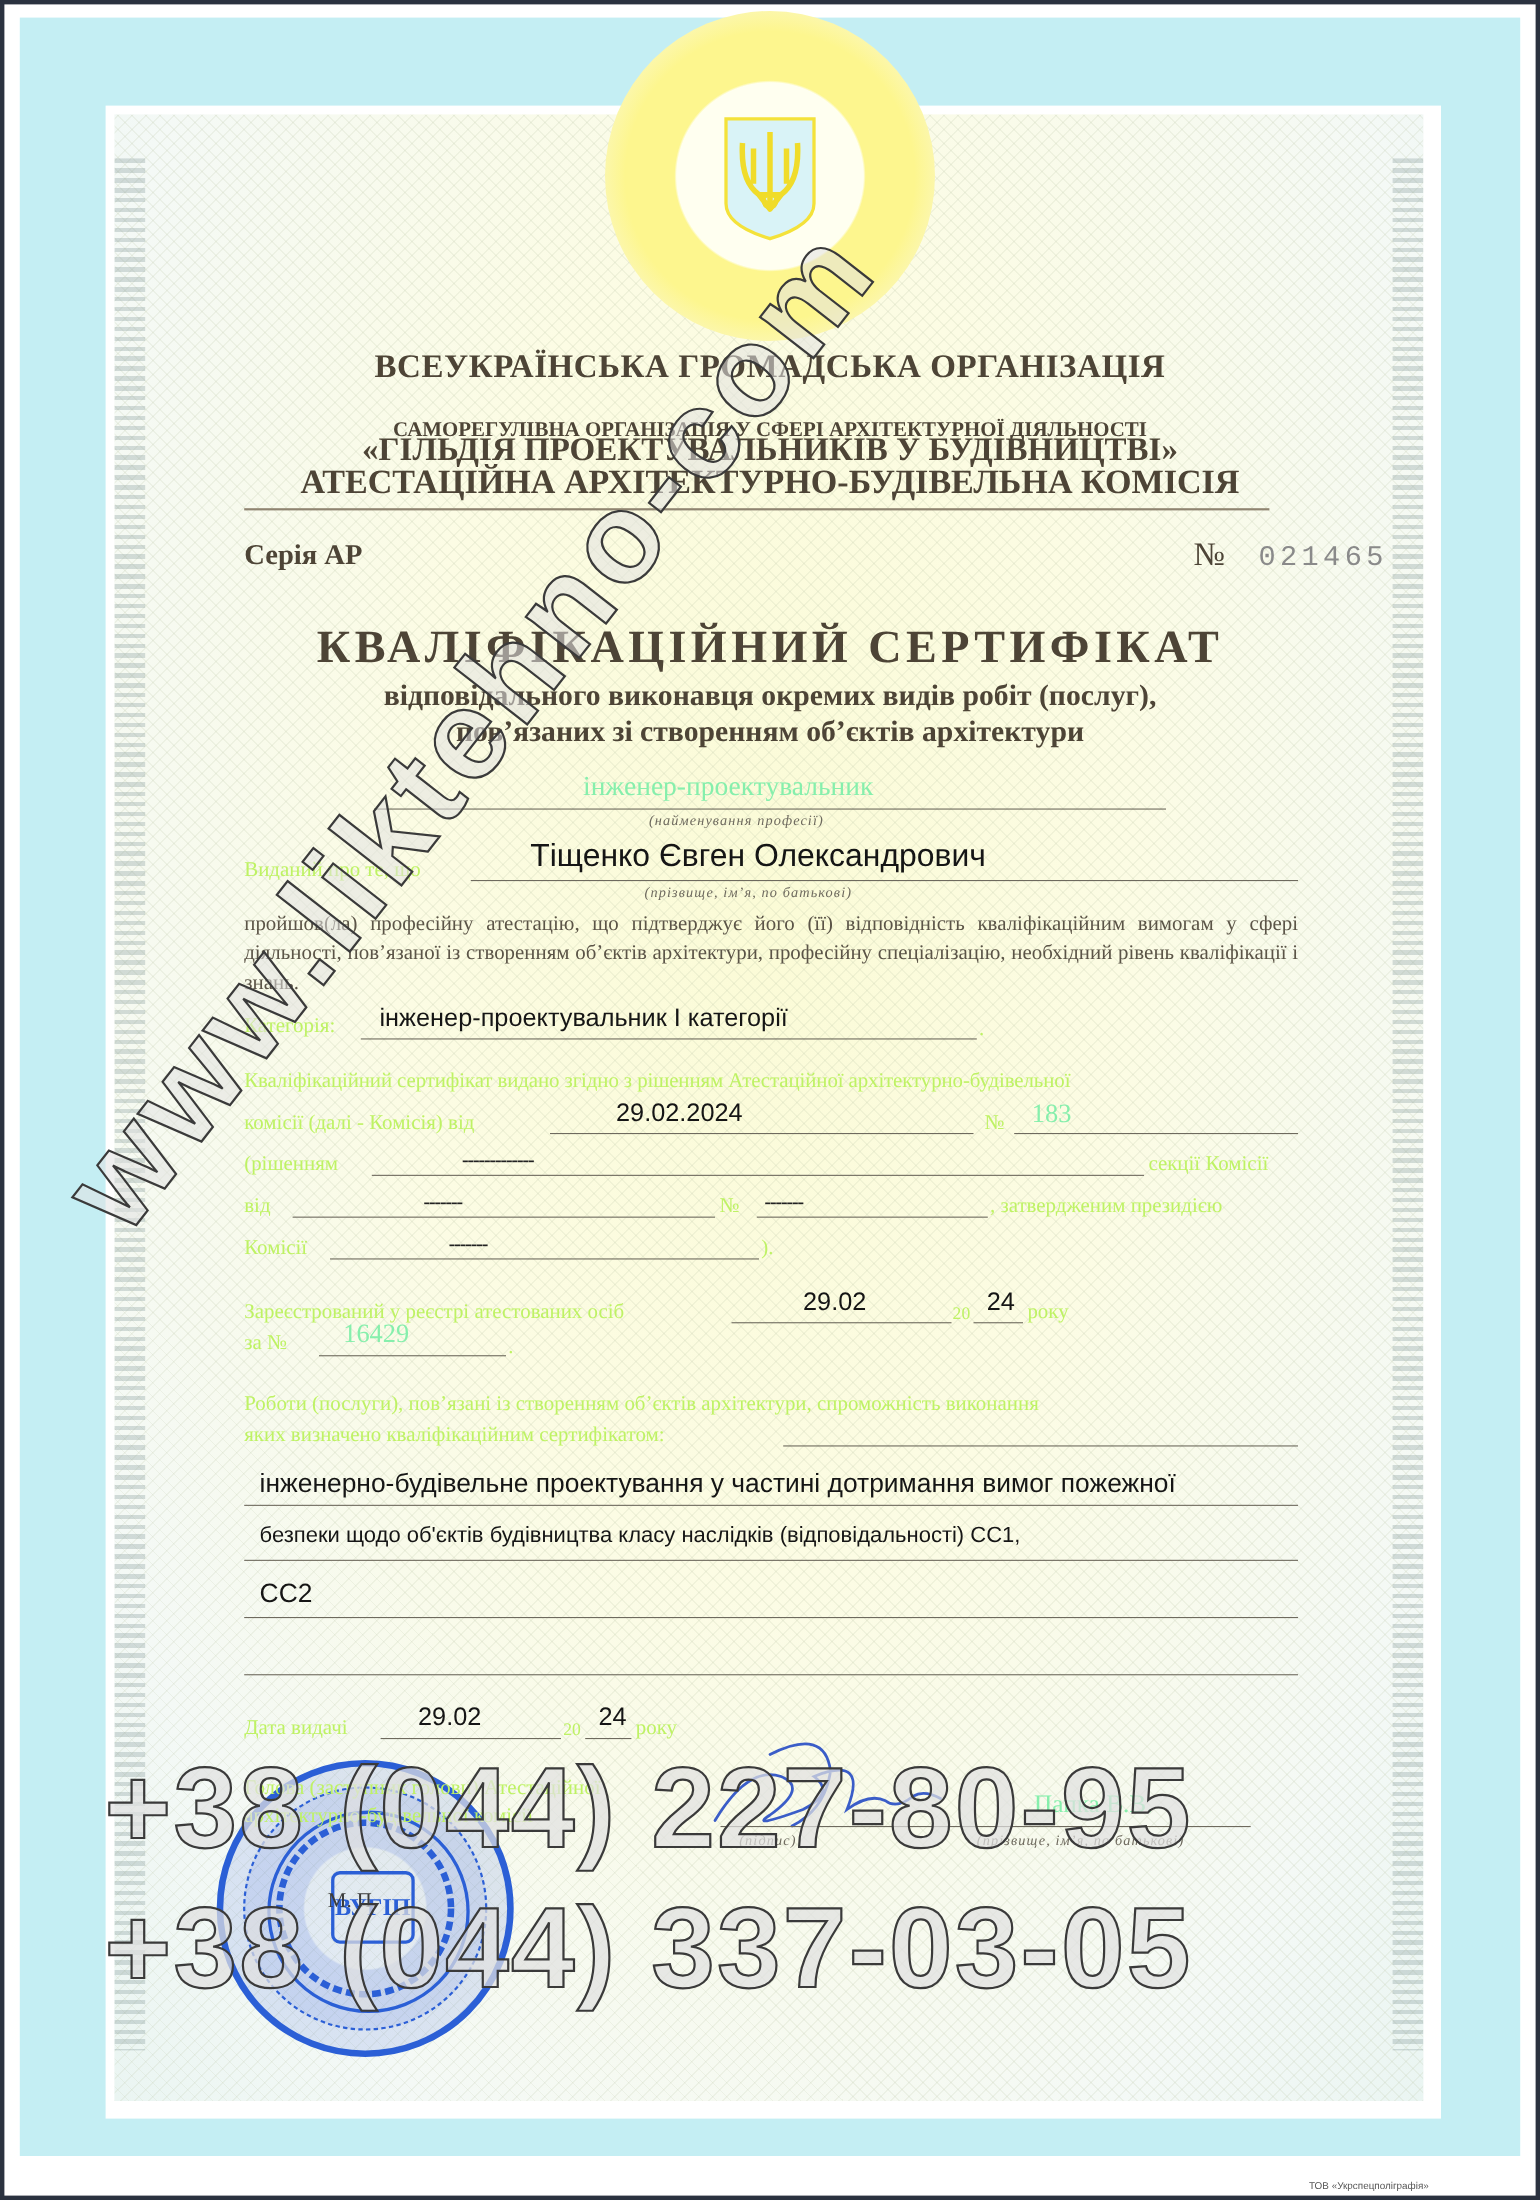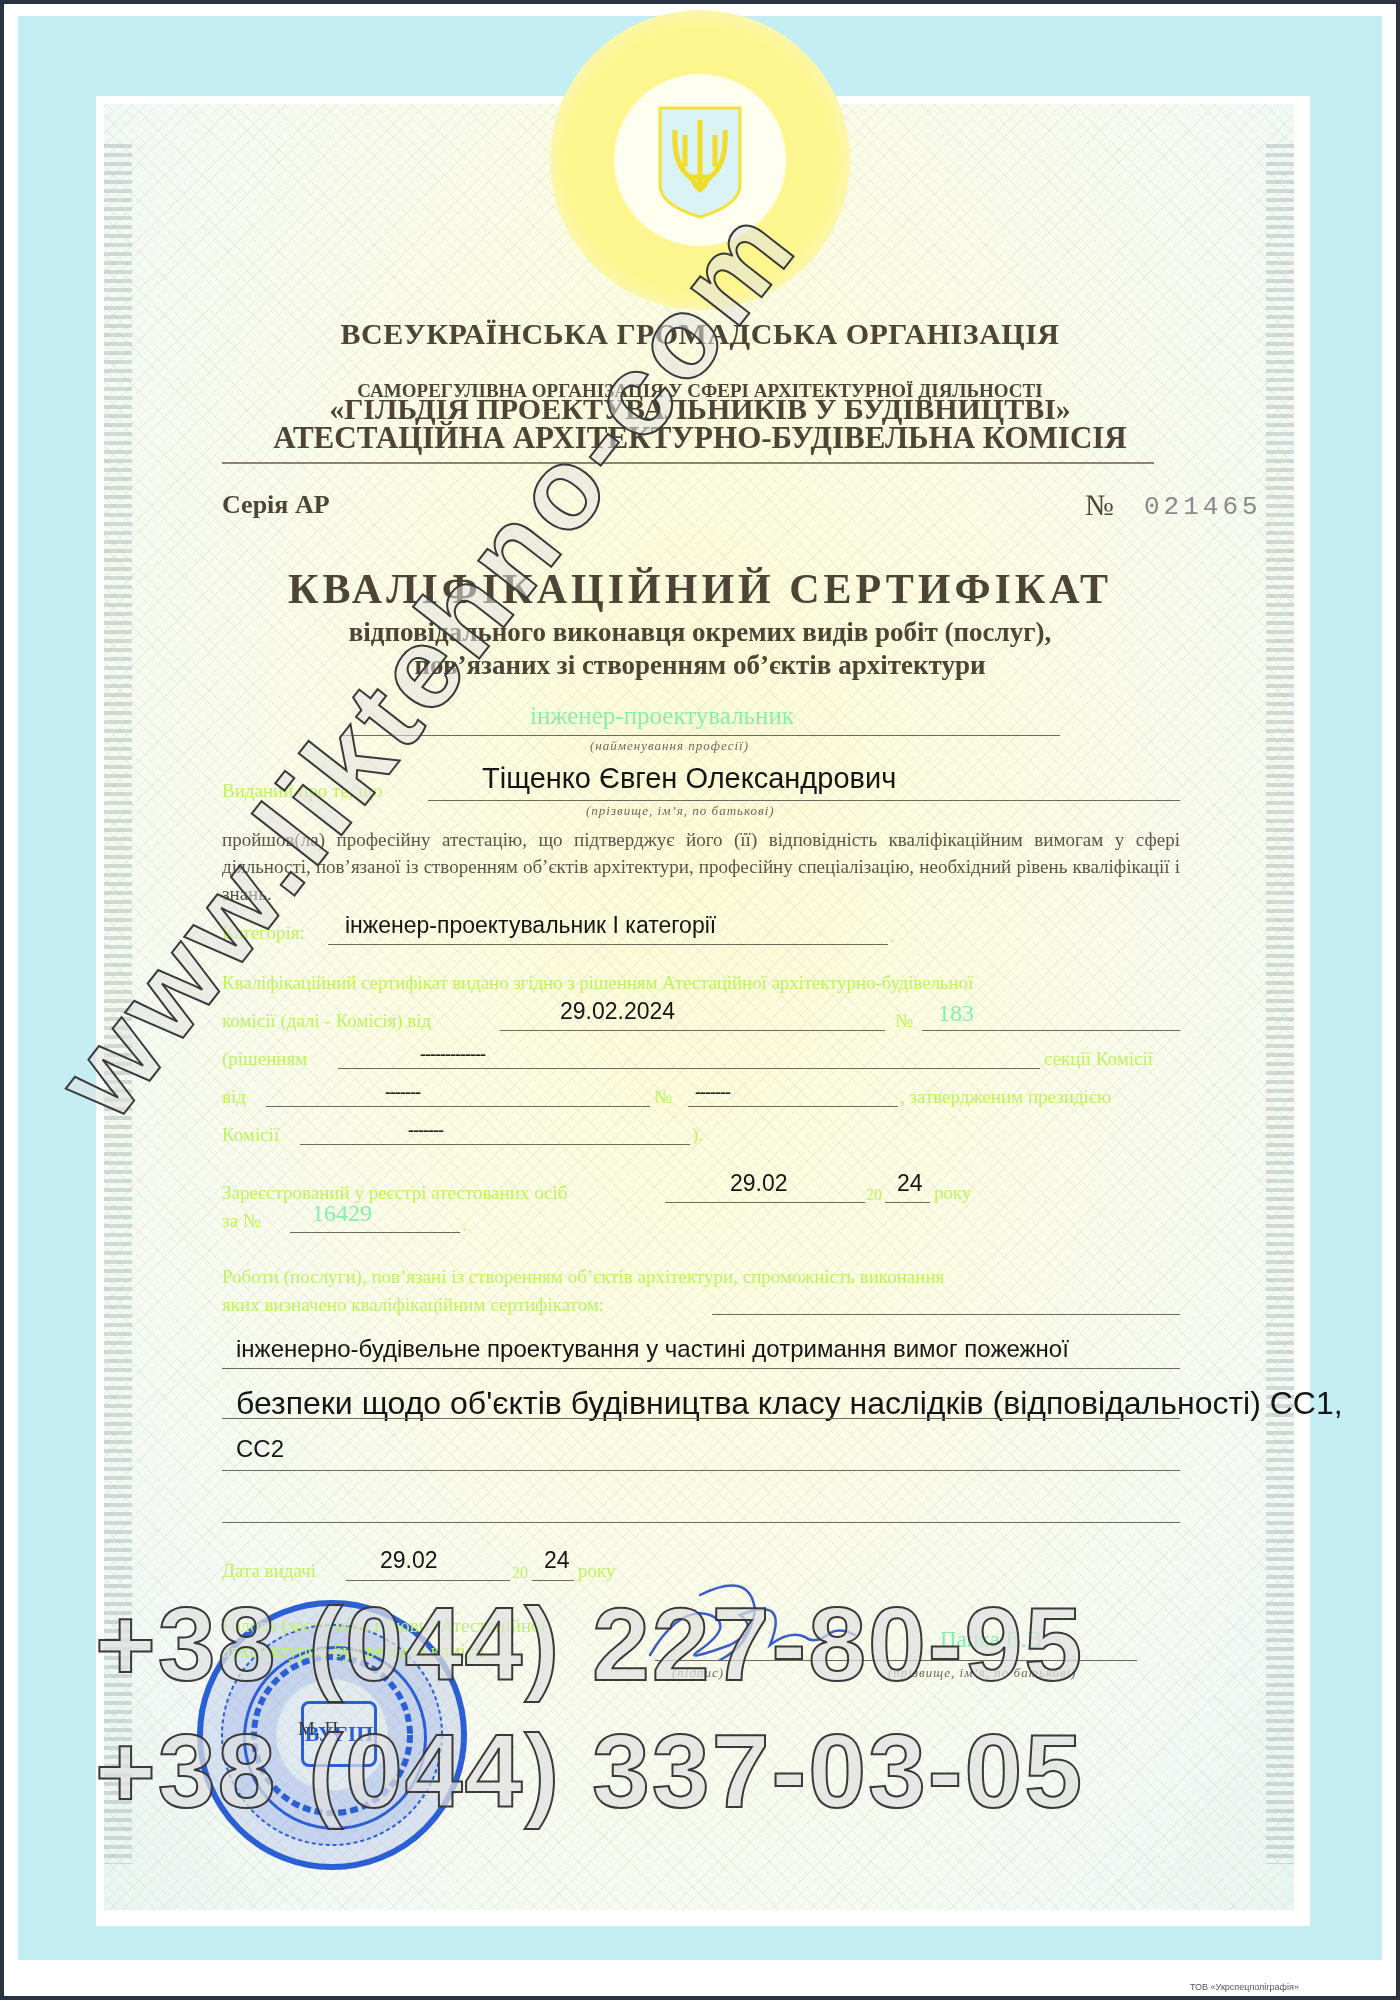--- a/index.html
+++ b/index.html
@@ -147,7 +147,7 @@
 
 <div class="fill-sans" style="left:236px;top:1335px;font-size:24px;">інженерно-будівельне проектування у частині дотримання вимог пожежної</div>
 <div class="line" style="left:222px;top:1368px;width:958px;"></div>
-<div class="fill-sans" style="left:236px;top:1385px;font-size:32px;">безпеки щодо об'єктів будівництва класу наслідків (відповідальності) СС1,</div>
+<div class="fill-sans" style="left:236px;top:1385px;font-size:20px;">безпеки щодо об'єктів будівництва класу наслідків (відповідальності) СС1,</div>
 <div class="line" style="left:222px;top:1418px;width:958px;"></div>
 <div class="fill-sans" style="left:236px;top:1435px;font-size:24px;">СС2</div>
 <div class="line" style="left:222px;top:1470px;width:958px;"></div>

